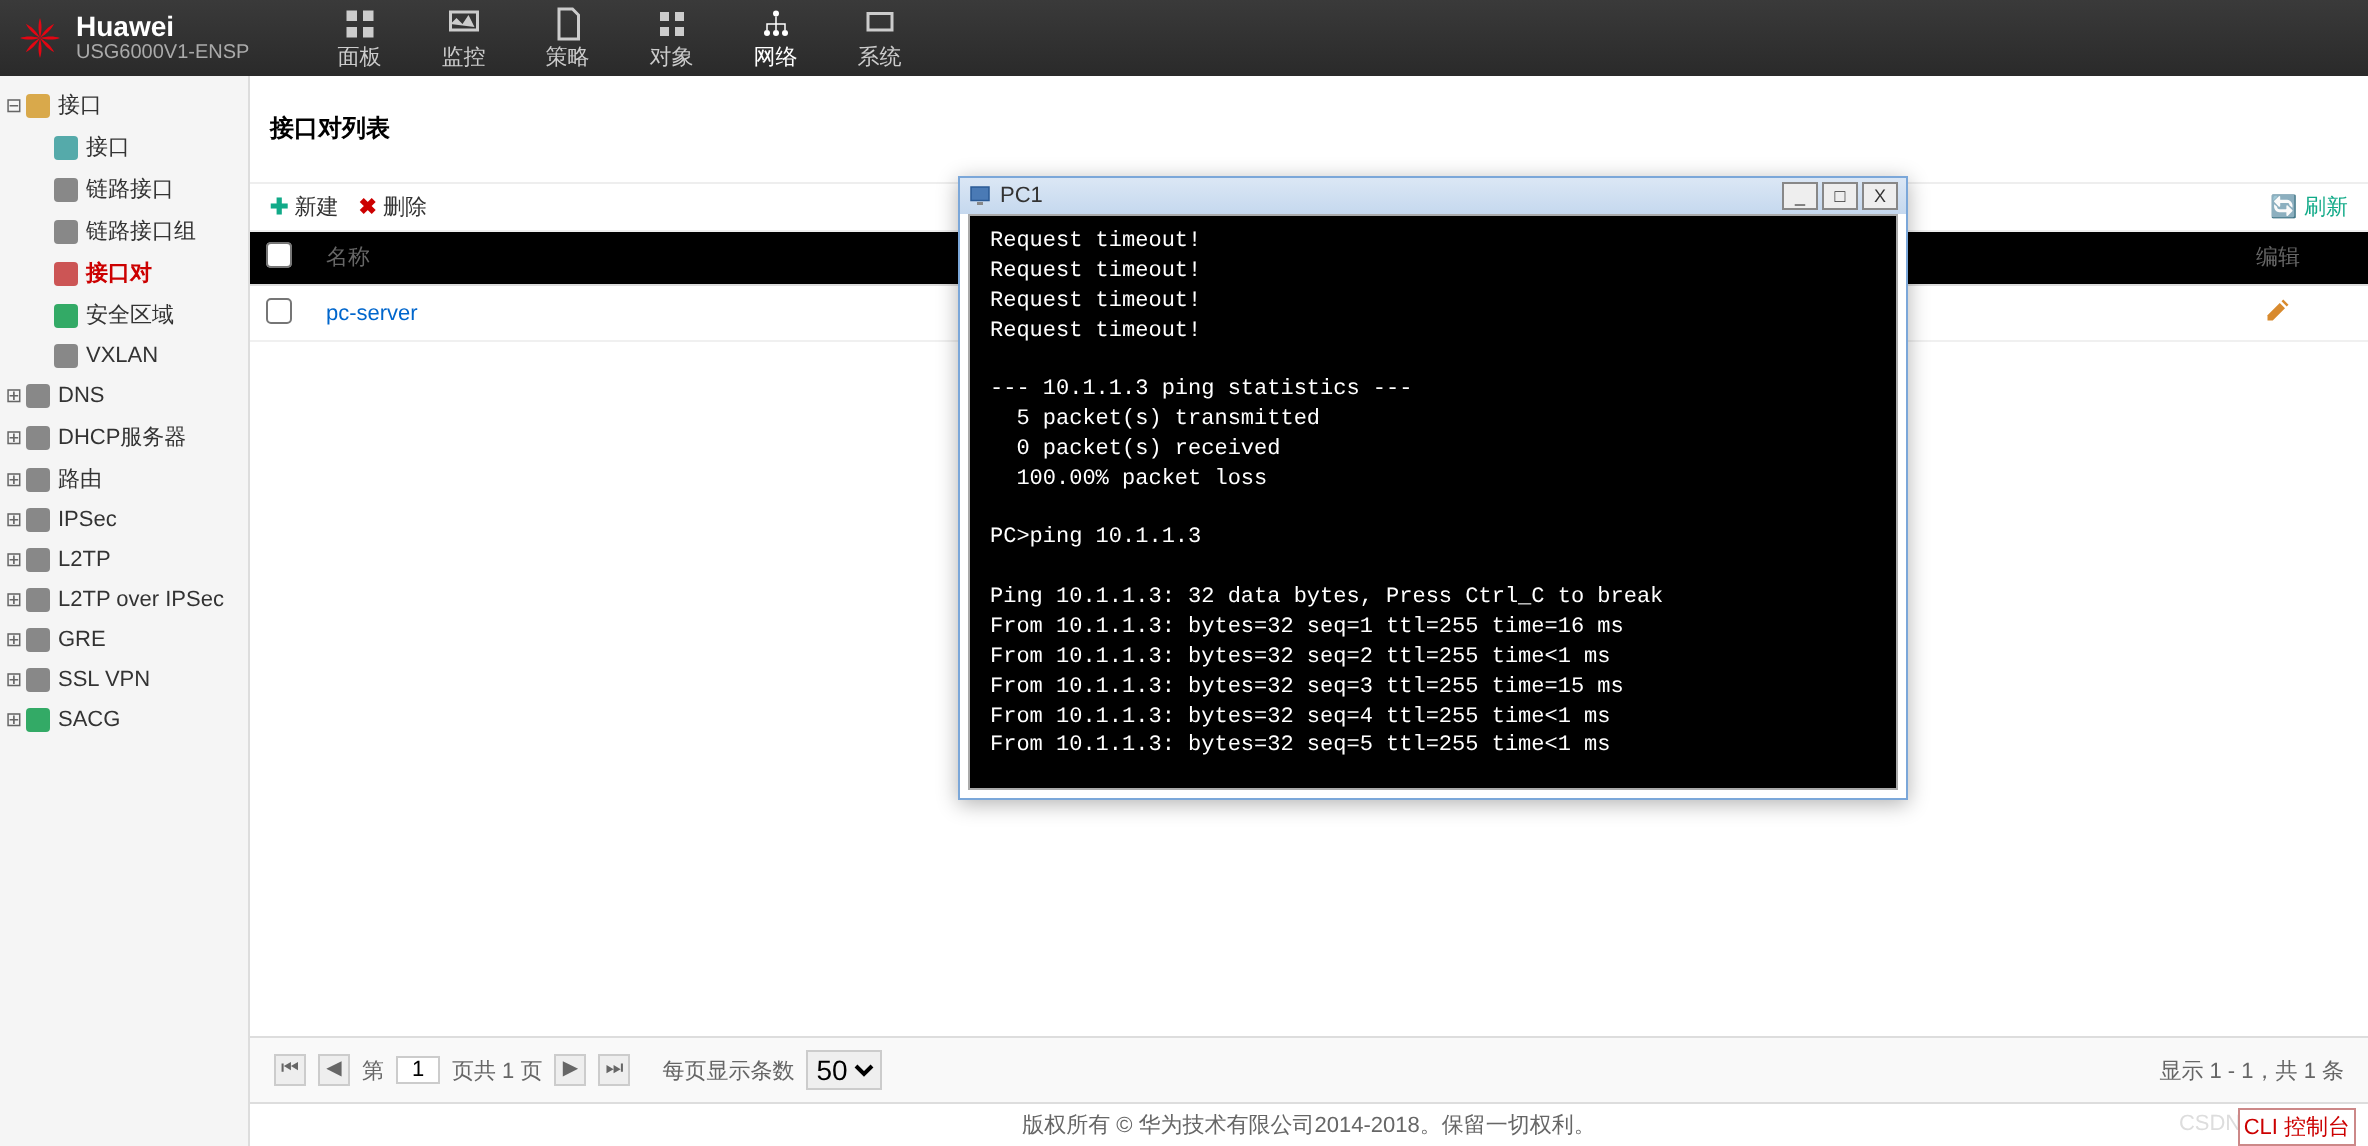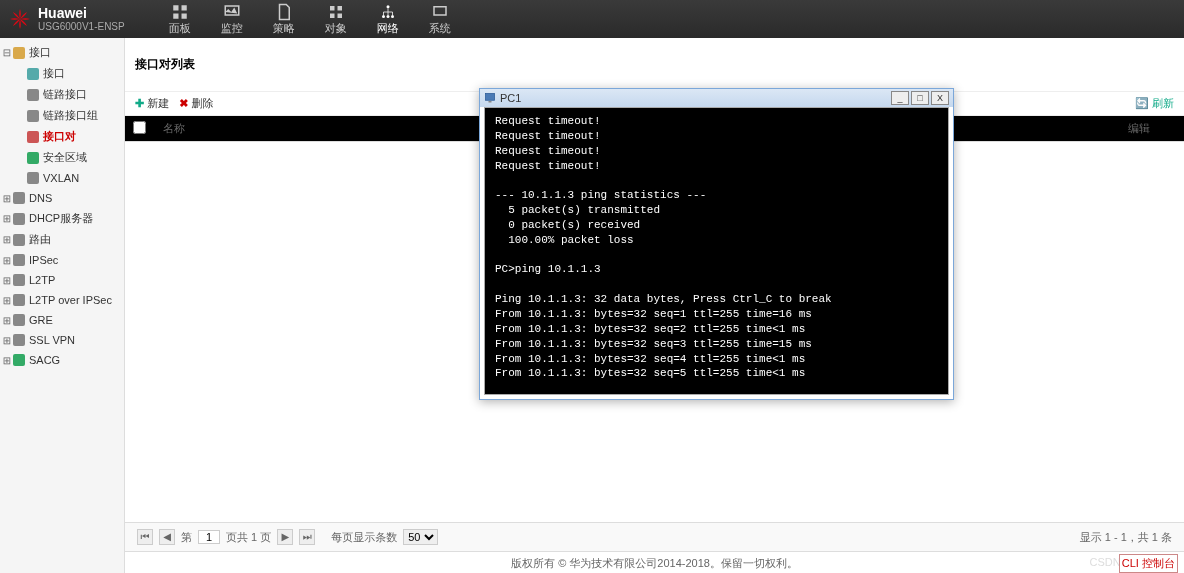--- a/index.html
+++ b/index.html
@@ -312,6 +312,17 @@
       <div class="col-mid"></div>
       <div class="col-edit">编辑</div>
     </div>
+    <div id="grid-body">
+        <div class="grid-row">
+          <div class="col-chk"><input type="checkbox" style=""></div>
+          <div class="col-name"><span class="name-link">pc-server</span></div>
+          <div class="col-mid"></div>
+          <div class="col-edit"><svg class="edit-svg" viewBox="0 0 16 16">
+              <path d="M2 11l7-7 3 3-7 7H2v-3z"></path>
+              <path d="M10 3l1-1 3 3-1 1z"></path>
+            </svg></div>
+        </div>
+      </div>
 
     <div class="pager">
       <span class="pager-btn">⏮</span>

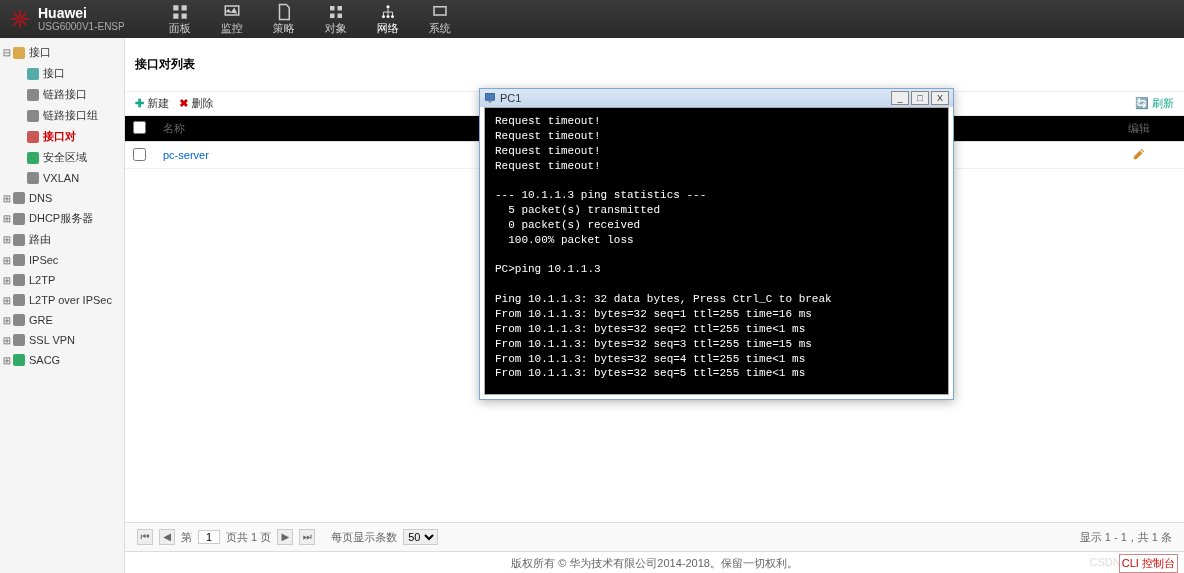--- a/index.html
+++ b/index.html
@@ -49,7 +49,7 @@
     .pager { margin-top: auto; padding: 6px 12px; display: flex; align-items: center; gap: 6px; font-size: 11px; color: #666; border-top: 1px solid #ddd; background: #f9f9f9;}
     .pager-btn { width: 16px; height: 16px; border: 1px solid #ccc; background: #eee; text-align: center; line-height: 14px; cursor: pointer; font-size: 10px;}
     .pager input { width: 22px; text-align: center; border: 1px solid #ccc; font-size: 11px; }
-    .pager select { font-size: 11px; border: 1px solid #ccc; }
+    .pager select { font-size: 14px; border: 1px solid #ccc; }
     .pager-right { margin-left: auto; }
     
     .footer { height: 22px; line-height: 22px; text-align: center; font-size: 11px; color: #666; border-top: 1px solid #ddd; background: #fff; position: relative;}

